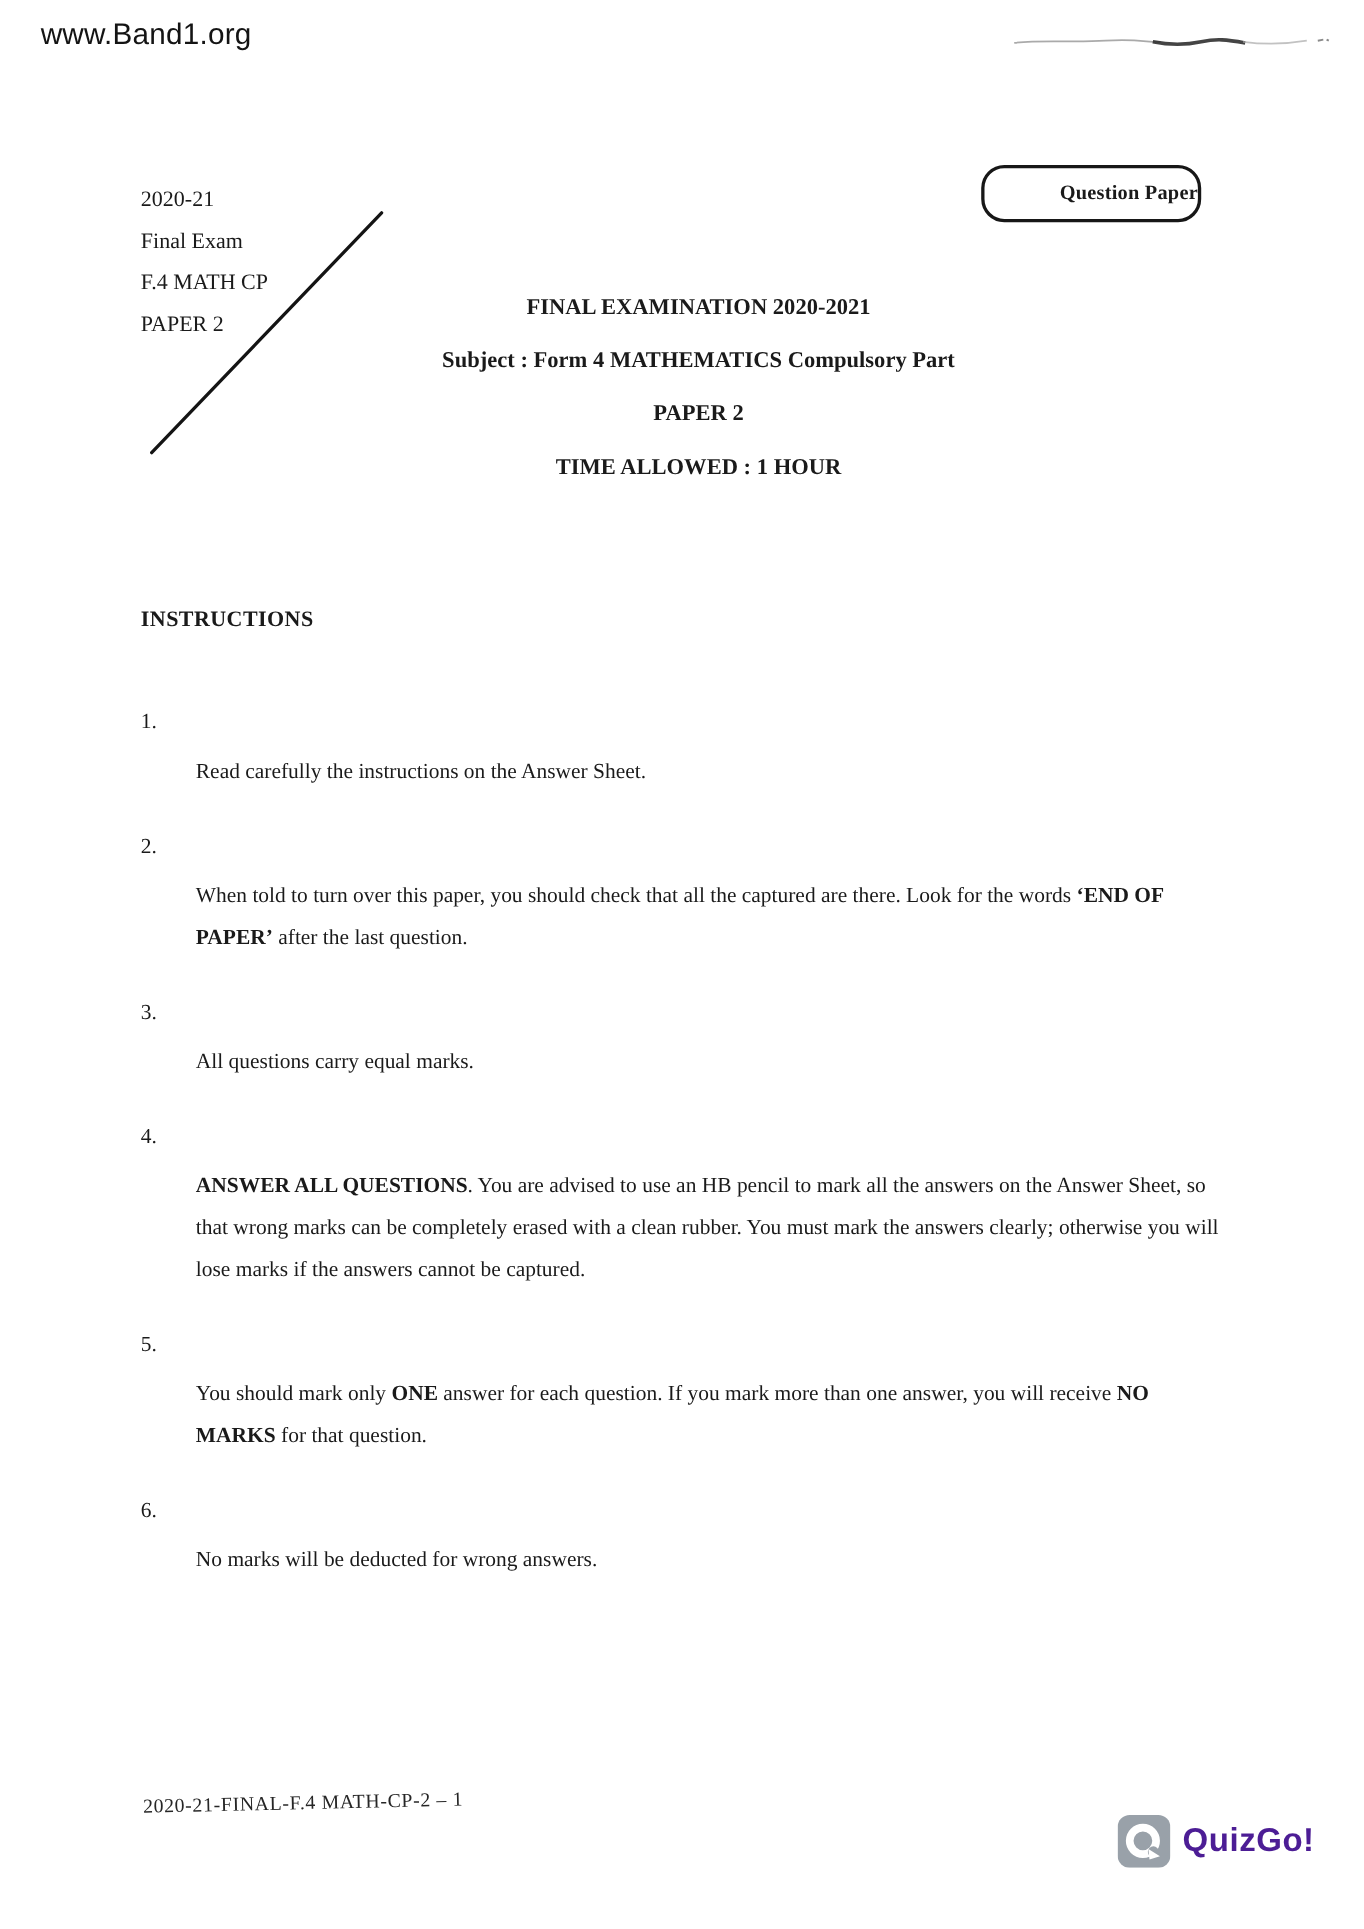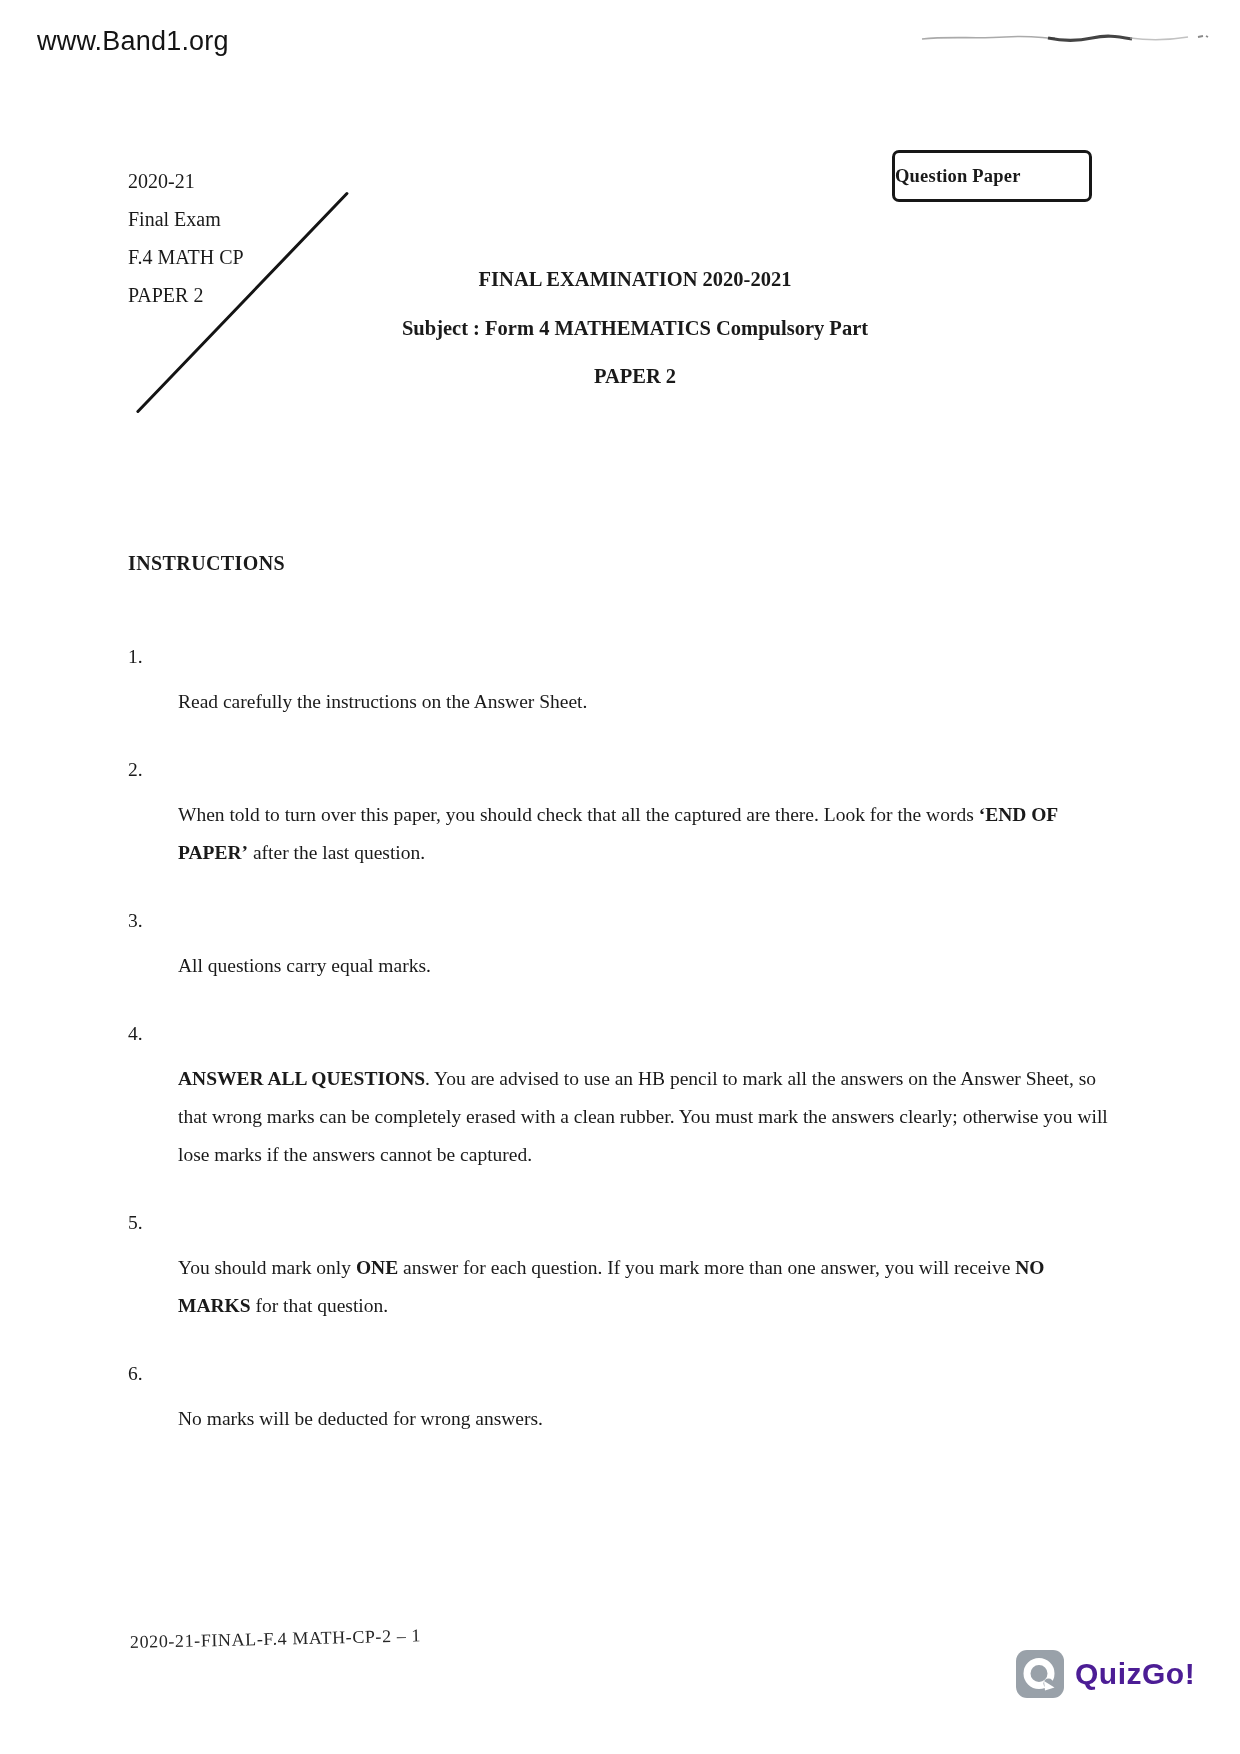--- a/index.html
+++ b/index.html
@@ -13,7 +13,7 @@
     color:#1a1a1a;
   }
   .watermark{
-    position:absolute;left:37px;top:26px;
+    position:absolute;left:37px;top:16px;
     font-family:"Liberation Sans","DejaVu Sans",sans-serif;
     font-size:27px;font-weight:400;color:#141414;letter-spacing:0.2px;
   }

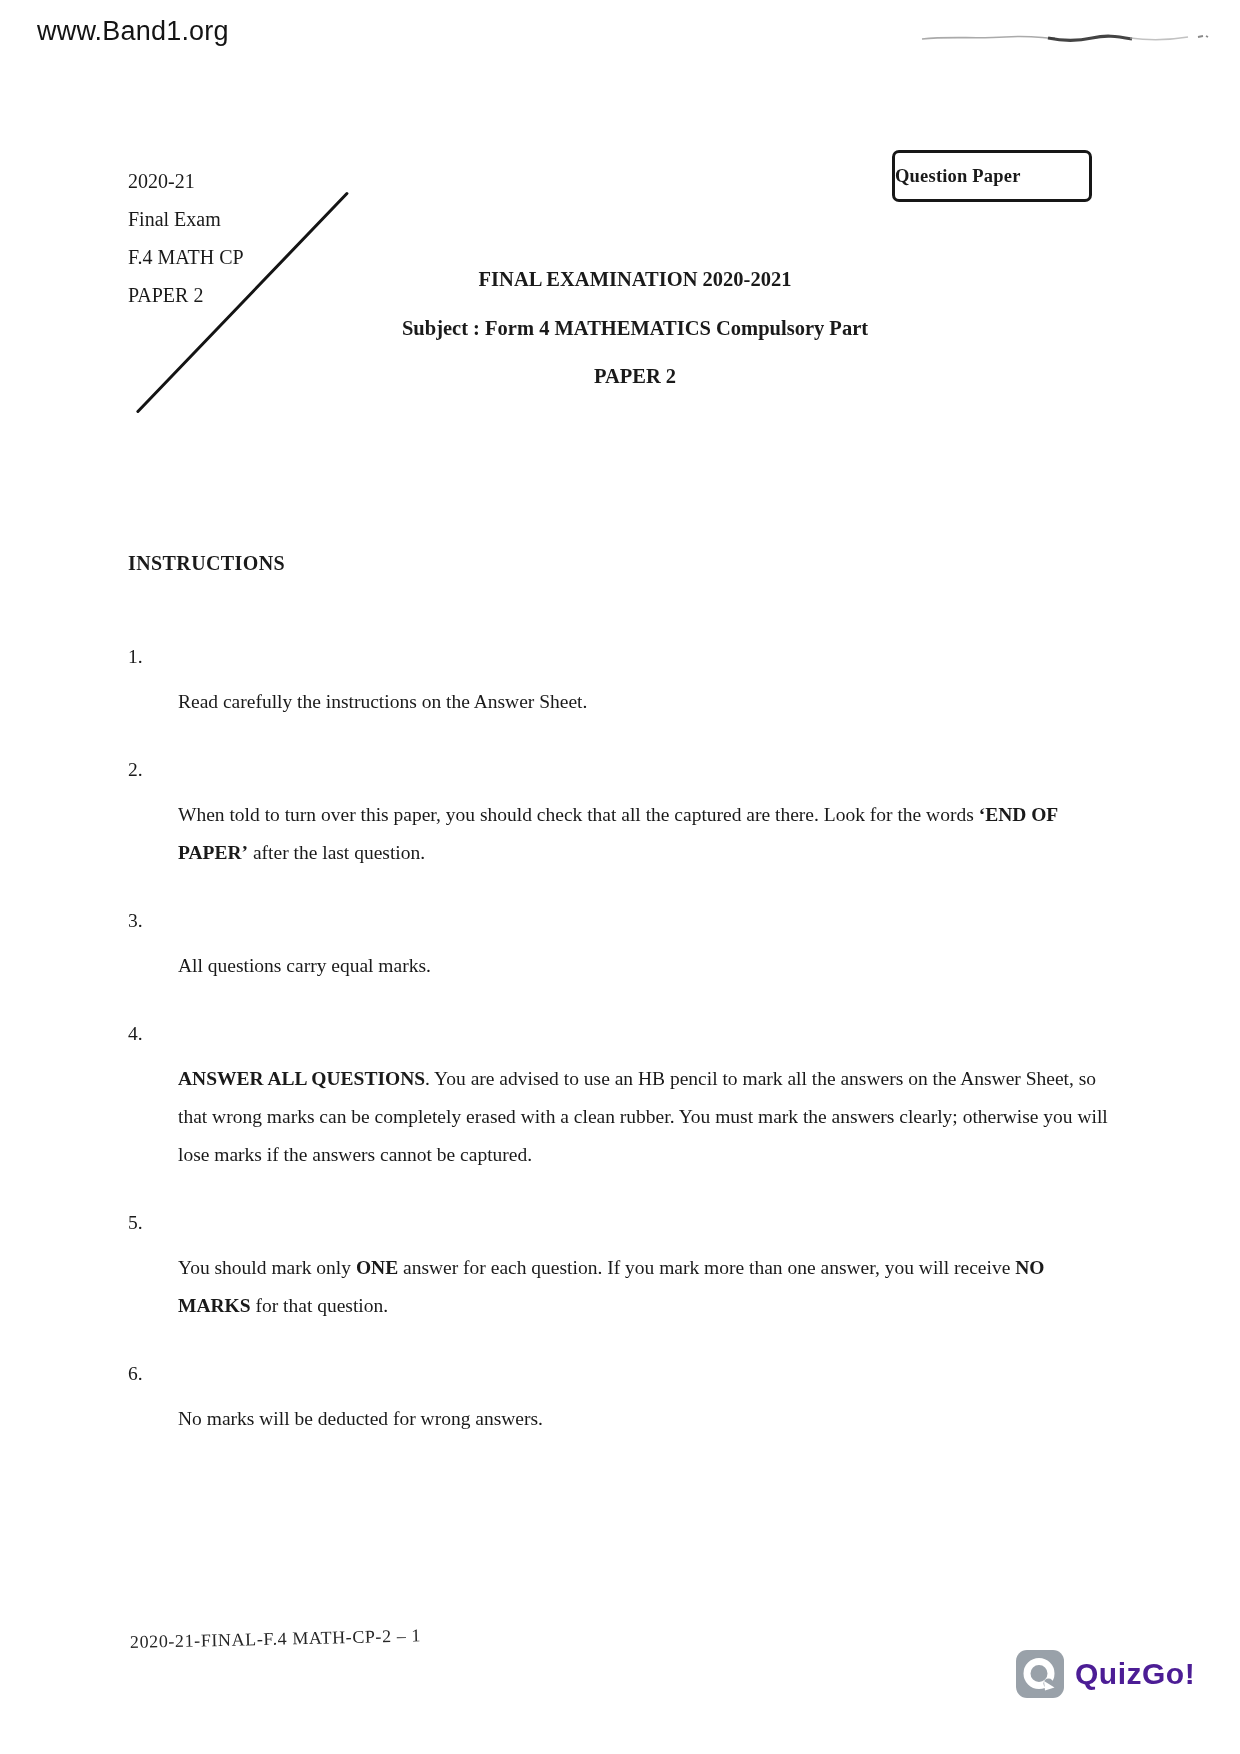--- a/index.html
+++ b/index.html
@@ -20,8 +20,8 @@
   .scan-artifact{position:absolute;left:920px;top:28px;}
   .stamp{
     position:absolute;left:892px;top:150px;width:200px;height:52px;
-    border:3px solid #171717;border-radius:7px;
-    display:flex;align-items:center;justify-content:flex-start;
+    border:3px solid #171717;border-radius:21px;
+    display:flex;align-items:center;justify-content:flex-end;
     box-sizing:border-box;
   }
   .stamp span{font-weight:bold;font-size:18.5px;letter-spacing:0.2px;}

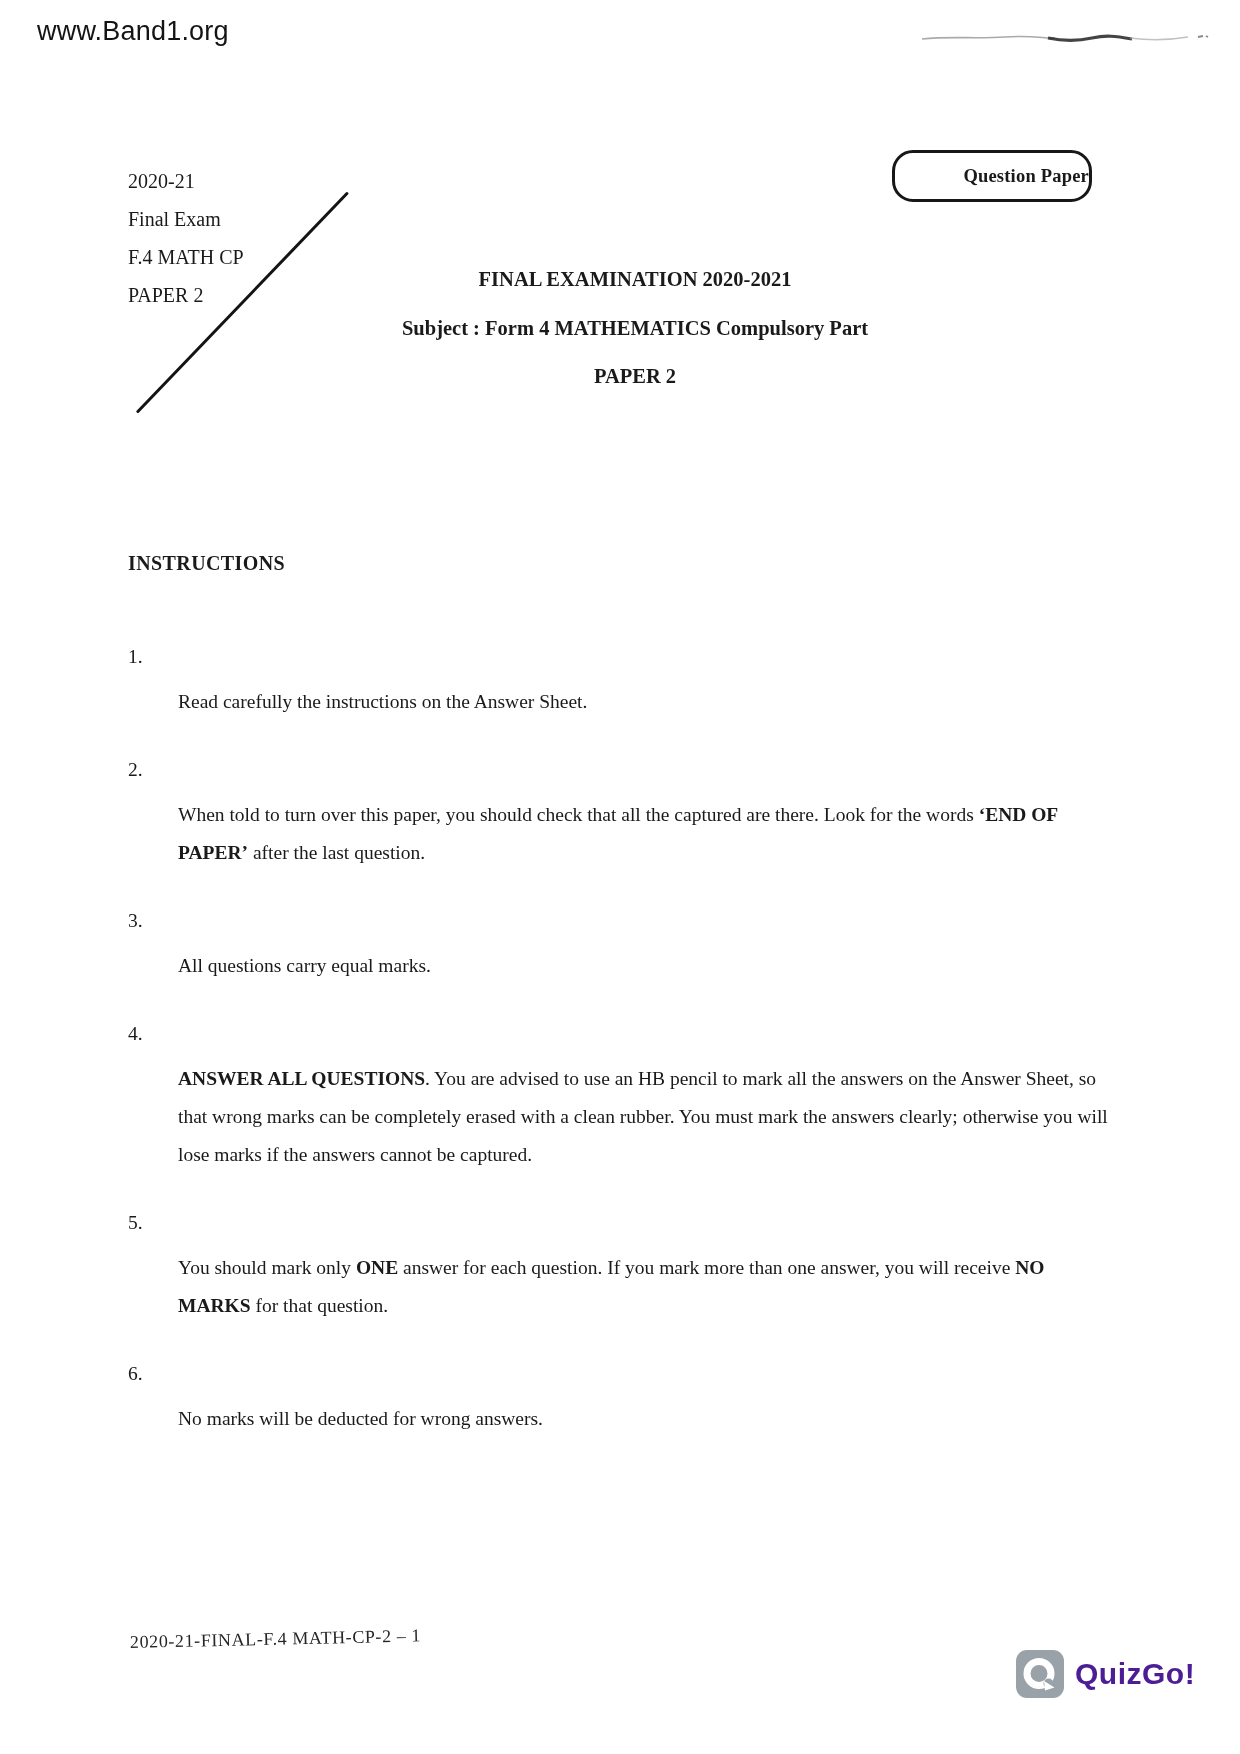--- a/index.html
+++ b/index.html
@@ -99,6 +99,7 @@
     <div class="tline">FINAL EXAMINATION 2020-2021</div>
     <div class="tline">Subject : Form 4 MATHEMATICS Compulsory Part</div>
     <div class="tline">PAPER 2</div>
+    <div class="tline">TIME ALLOWED : 1 HOUR</div>
   </div>
 
   <div class="inst-heading">INSTRUCTIONS</div>

